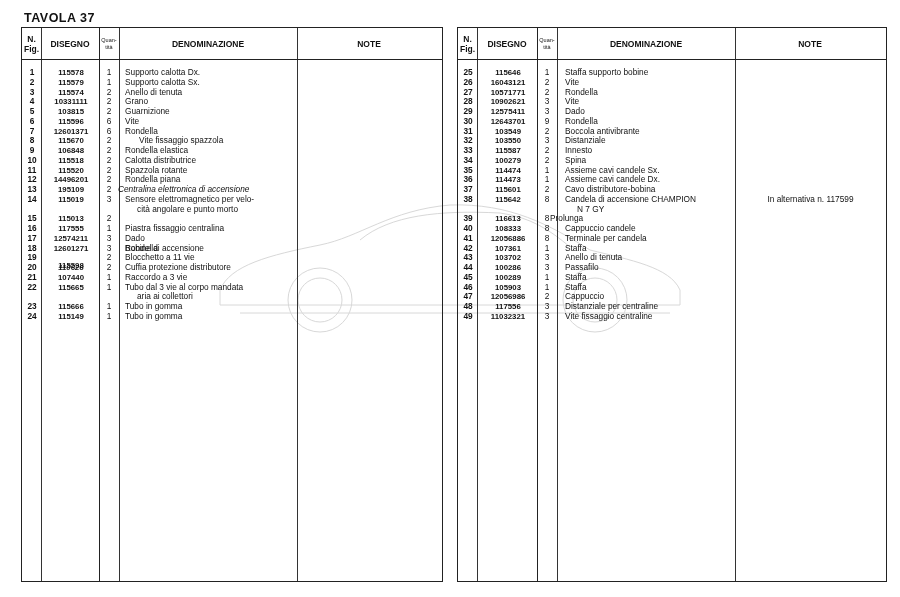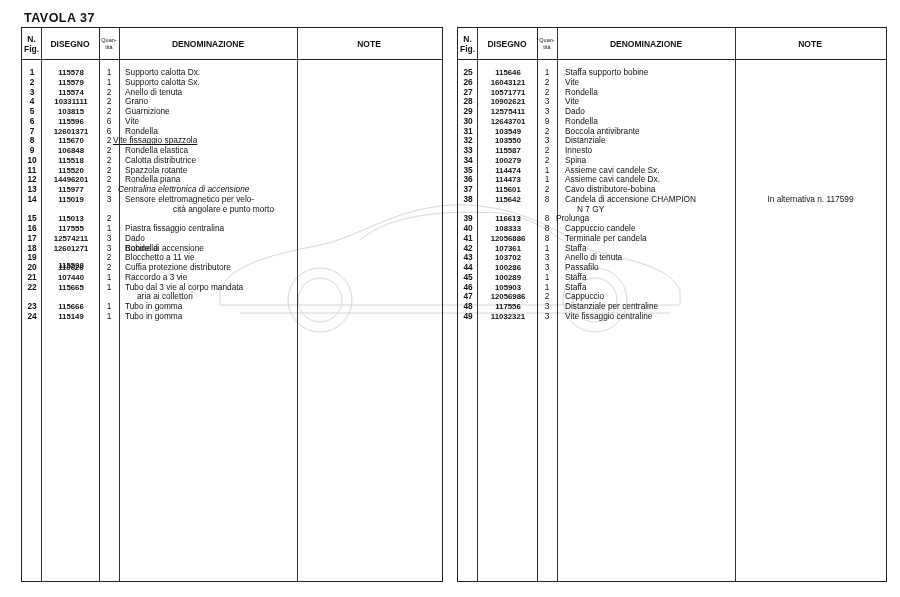--- a/index.html
+++ b/index.html
@@ -106,7 +106,7 @@
         <span class="n">8</span>
         <span class="d" style="width: 58px;">115670</span>
         <span class="q" style="left: 77px;">2</span>
-        <span class="den" style="left: 91px; text-decoration: underline;">Vite fissaggio spazzola</span>
+        <span class="den" style="left: 117px;">Vite fissaggio spazzola</span>
         <span class="note" style="left: 276px; width: 143px;"></span>
       </div>
       <div class="row">

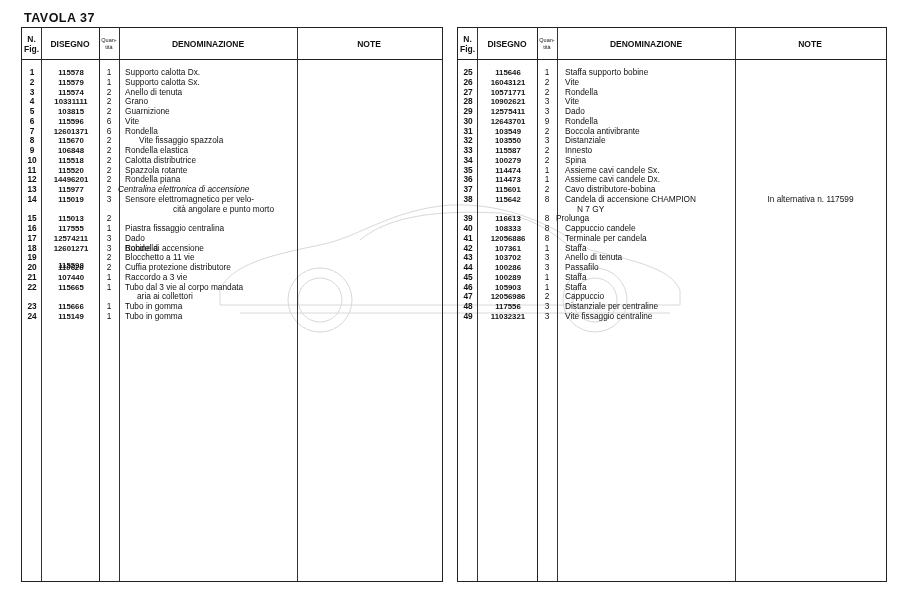--- a/index.html
+++ b/index.html
@@ -139,7 +139,7 @@
       </div>
       <div class="row">
         <span class="n">13</span>
-        <span class="d" style="width: 58px;">115977</span>
+        <span class="d" style="width: 58px;">195109</span>
         <span class="q" style="left: 77px;">2</span>
         <span class="den" style="left: 96px; font-style: italic;">Centralina elettronica di accensione</span>
         <span class="note" style="left: 276px; width: 143px;"></span>

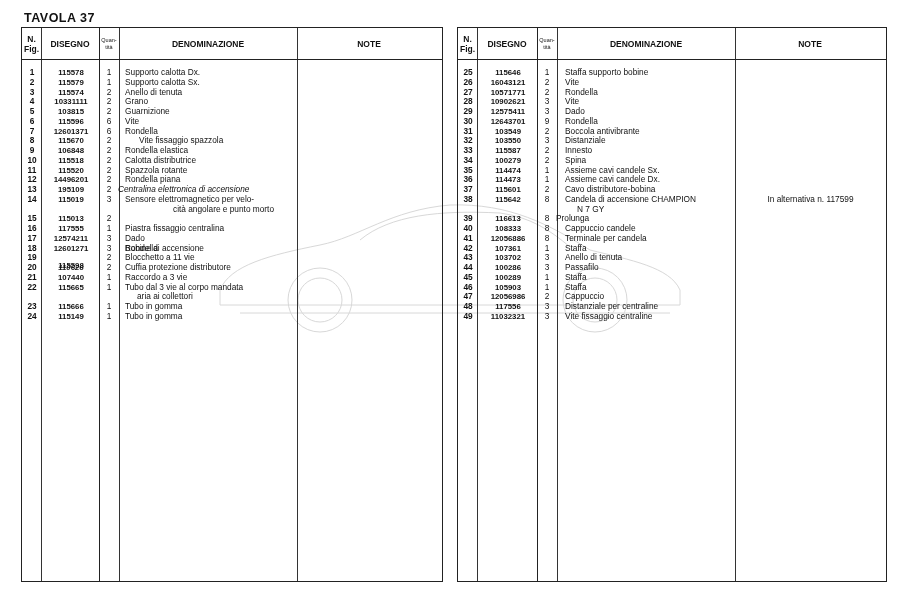--- a/index.html
+++ b/index.html
@@ -152,7 +152,7 @@
         <span class="note" style="left: 276px; width: 143px;"></span>
       </div>
       <div class="row cont">
-        <span class="den" style="left: 115px; margin-left: 36px;">cità angolare e punto morto</span>
+        <span class="den" style="left: 115px;">cità angolare e punto morto</span>
       </div>
       <div class="row">
         <span class="n">15</span>

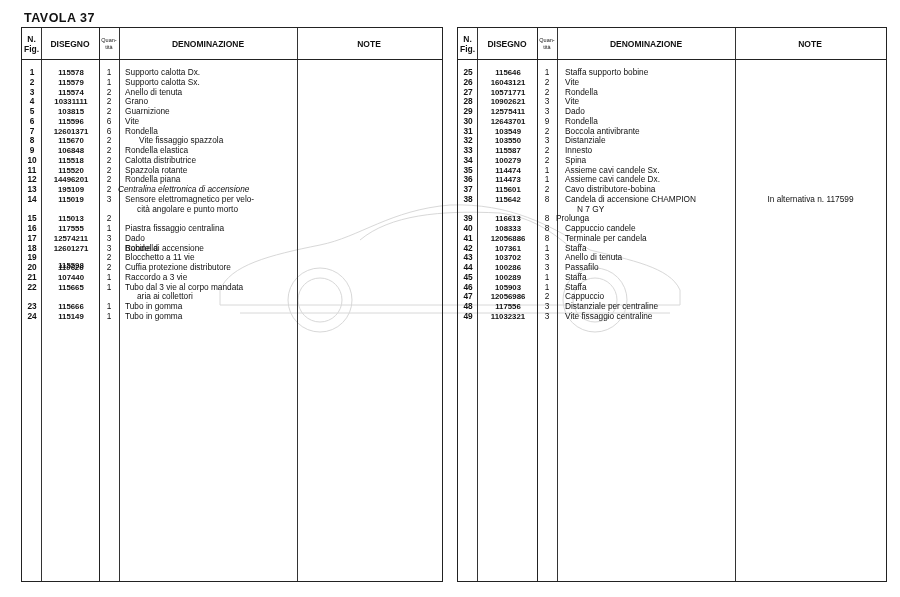--- a/index.html
+++ b/index.html
@@ -349,7 +349,7 @@
         <span class="n">39</span>
         <span class="d" style="width: 60px;">116613</span>
         <span class="q" style="left: 79px;">8</span>
-        <span class="den" style="left: 98px;">Prolunga</span>
+        <span class="den" style="left: 92px;">Prolunga</span>
         <span class="note" style="left: 278px; width: 149px;"></span>
       </div>
       <div class="row">

